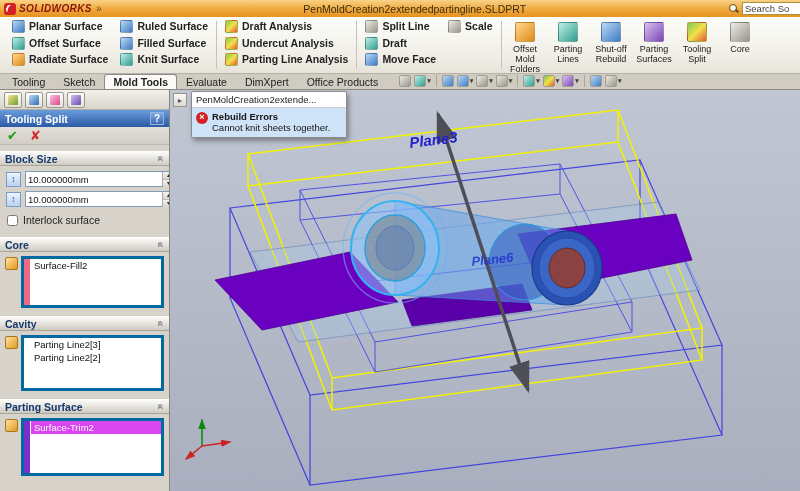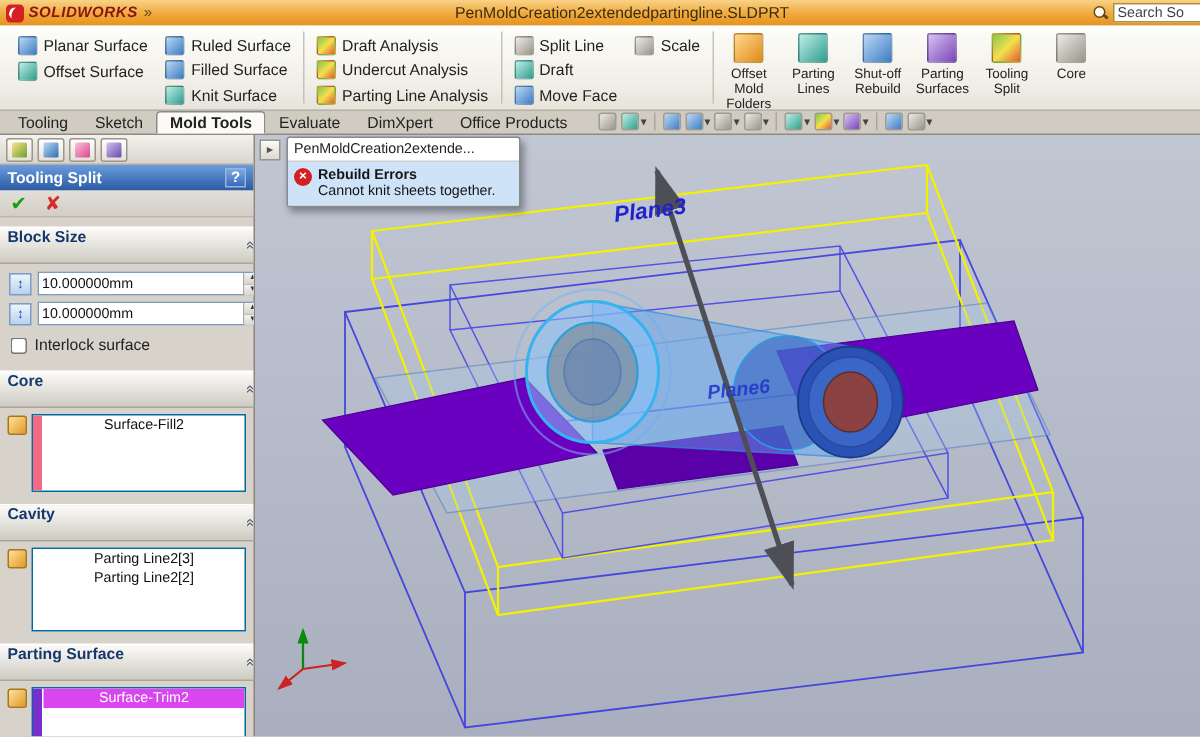--- a/index.html
+++ b/index.html
@@ -24,7 +24,7 @@
   
   .ribbon { height: 57px; background: linear-gradient(#fdfdfa, #f0eee6 70%, #e6e3da); border-bottom: 1px solid #b6b2a8; display: flex; padding: 2px 2px 2px 6px; }
   .rcol { display: flex; flex-direction: column; justify-content: flex-start; padding: 1px 2px; }
-  .sbtn { display: flex; align-items: flex-end; gap: 4px; height: 17px; padding: 0 4px; font-size: 10.5px; color: #222; white-space: nowrap; border-radius: 2px; cursor: default; }
+  .sbtn { display: flex; align-items: flex-start; gap: 4px; height: 17px; padding: 0 4px; font-size: 10.5px; color: #222; white-space: nowrap; border-radius: 2px; cursor: default; font-weight: bold; }
   .sicon { width: 13px; height: 13px; border-radius: 2px; flex: none; border: 1px solid rgba(0,0,0,.18); }
   .rdiv { width: 1px; background: #c6c2b8; margin: 2px 2px; }
   .rlarge { display: flex; align-items: stretch; }

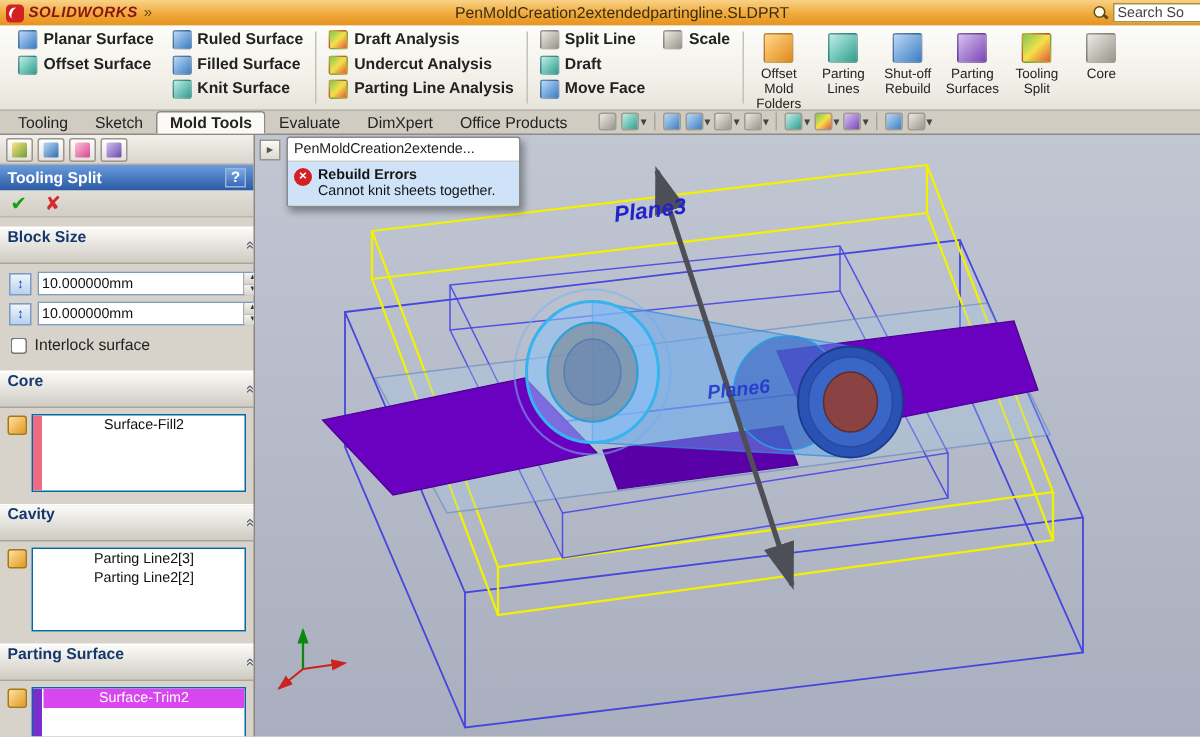--- a/index.html
+++ b/index.html
@@ -125,6 +125,10 @@
           <span class="sicon ic-teal"></span>
           <span>Offset Surface</span>
         </div>
+      <div class="sbtn">
+          <span class="sicon ic-orange"></span>
+          <span>Radiate Surface</span>
+        </div>
     </div>
     <div class="rcol">
       <div class="sbtn">

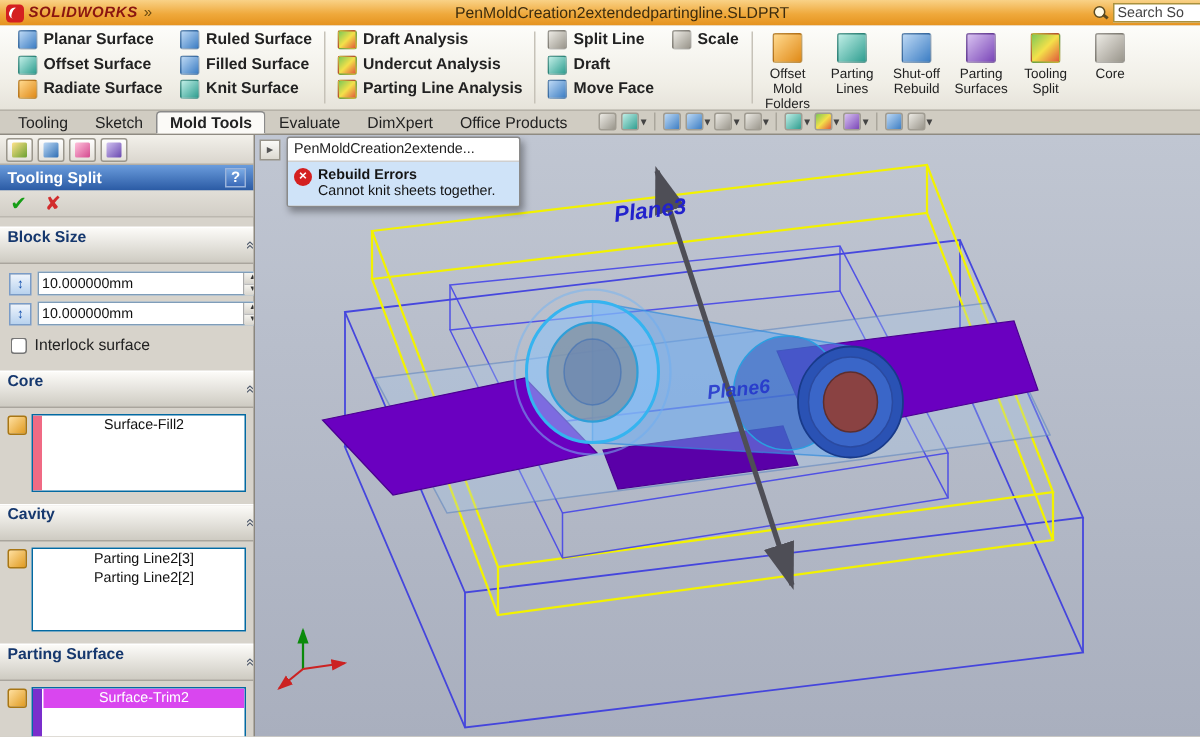--- a/index.html
+++ b/index.html
@@ -64,7 +64,7 @@
   .pm-actions { height: 18px; display: flex; align-items: center; gap: 12px; padding: 0 7px; border-bottom: 1px solid #bcb8b0; background: linear-gradient(#e2dfd8,#d2cec6); }
   .ok { color: #169e16; font-size: 13px; cursor: default; }
   .cancel { color: #d22c2c; font-size: 13px; cursor: default; }
-  .sec-hdr { height: 25px; margin-top: 6px; background: linear-gradient(#fcfbf8,#cecbc2); border-top: 1px solid #fff; border-bottom: 1px solid #a9a59d; color: #16386e; font-weight: bold; display: flex; padding: 0 5px; cursor: default; }
+  .sec-hdr { height: 15px; margin-top: 6px; background: linear-gradient(#fcfbf8,#cecbc2); border-top: 1px solid #fff; border-bottom: 1px solid #a9a59d; color: #16386e; font-weight: bold; display: flex; align-items: center; padding: 0 5px; cursor: default; }
   .chev { margin-left: auto; display: inline-block; transform: rotate(90deg); color: #4a5568; font-size: 10px; font-weight: normal; }
   .bs-body { padding: 5px 6px 2px; display: flex; flex-direction: column; gap: 4px; }
   .num-row { display: flex; align-items: center; gap: 4px; }

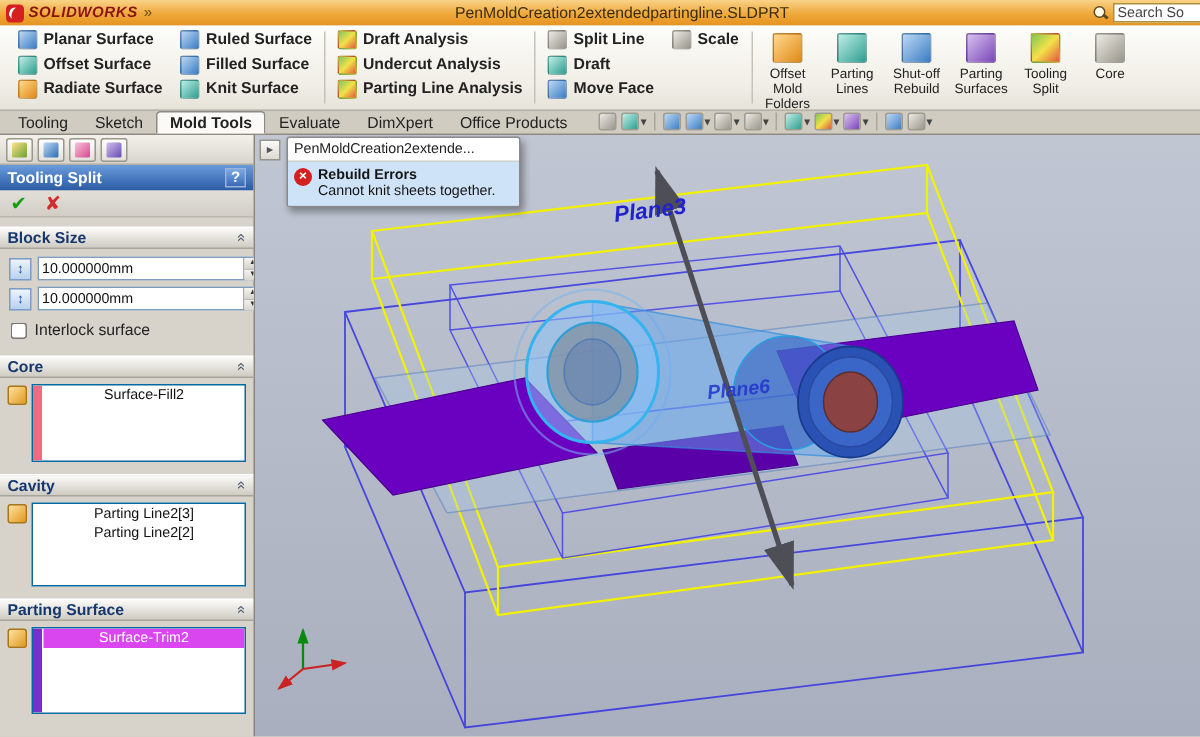--- a/index.html
+++ b/index.html
@@ -78,7 +78,7 @@
   .chk-row input { width: 11px; height: 11px; }
   .sel-row { padding: 4px 5px 2px; display: flex; gap: 3px; }
   .sel-icon { width: 13px; height: 13px; background: linear-gradient(135deg,#ffe0a0,#e09a20); border: 1px solid #a87614; border-radius: 2px; margin-top: 1px; flex: none; cursor: default; }
-  .sel-box { flex: 1; background: #fff; border: 1px solid #0369a1; position: relative; padding-left: 7px; overflow: hidden; cursor: default; text-align: center; }
+  .sel-box { flex: 1; background: #fff; border: 3px solid #0369a1; position: relative; padding-left: 7px; overflow: hidden; cursor: default; }
   .sel-box::before { content: ""; position: absolute; left: 0; top: 0; bottom: 0; width: 6px; }
   .stripe-pink::before { background: #f06a84; }
   .stripe-purple::before { background: #7a2ecc; }

